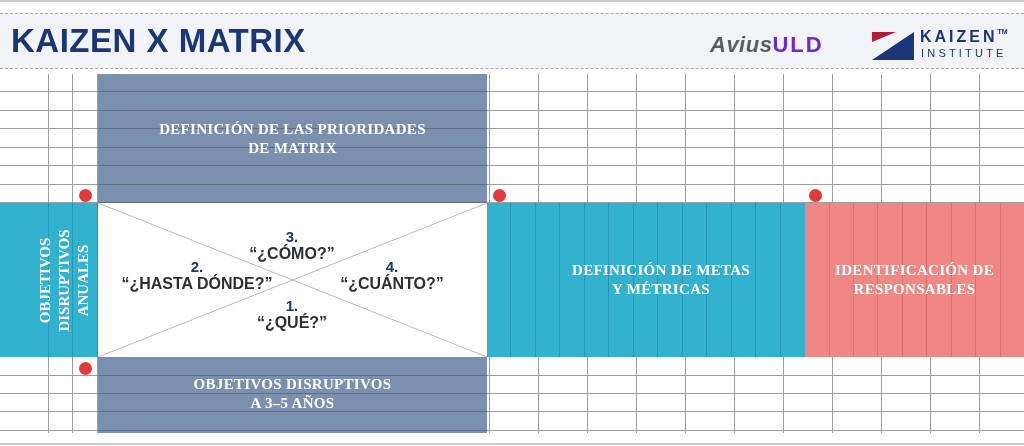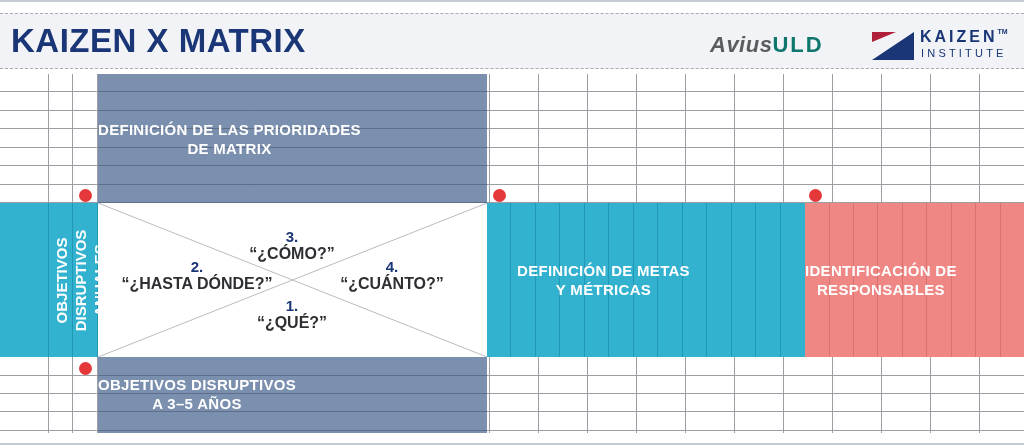--- a/index.html
+++ b/index.html
@@ -10,7 +10,7 @@
   .title { position:absolute; left:11px; top:8px; font-size:33px; font-weight:bold; color:#1a3677; letter-spacing:0.5px; }
   .logo-avius { position:absolute; left:710px; top:18px; font-size:22px; font-weight:bold; font-style:italic; letter-spacing:0.5px; }
   .logo-avius .a { color:#5a5c60; }
-  .logo-avius .u { color:#0f766e; font-style:normal; letter-spacing:2px; }
+  .logo-avius .u { color:#6d28d9; font-style:normal; letter-spacing:2px; }
   .logo-kaizen { position:absolute; left:872px; top:14px; width:140px; height:34px; }
   .kz-word { position:absolute; left:48px; top:0; font-size:16px; font-weight:bold; color:#1a3677; letter-spacing:3px; }
   .kz-tm { font-size:7px; vertical-align:top; letter-spacing:0; }

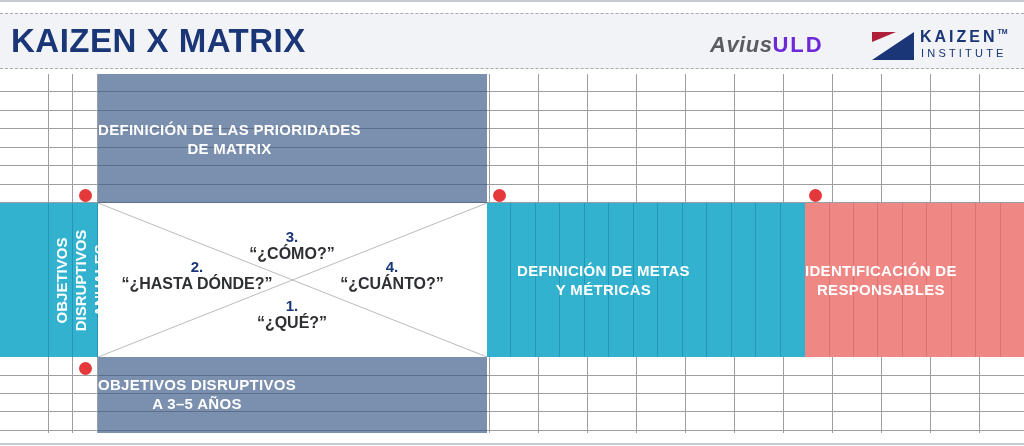--- a/index.html
+++ b/index.html
@@ -20,7 +20,7 @@
        repeating-linear-gradient(to right, transparent 0, transparent 23.5px, #9c9ea4 23.5px, #9c9ea4 24.5px),
        repeating-linear-gradient(to bottom, transparent 0, transparent 17.5px, #9c9ea4 17.5px, #9c9ea4 18.5px);
   }
-  .block { position:absolute; display:flex; align-items:center; text-align:center; color:#ffffff; font-weight:bold; box-sizing:border-box; }
+  .block { position:absolute; display:flex; align-items:center; justify-content:center; text-align:center; color:#ffffff; font-weight:bold; box-sizing:border-box;font-family:Liberation Serif, serif; }
   .slate { background-color:#7b8fae;
      background-image: repeating-linear-gradient(to bottom, transparent 0, transparent 17.5px, rgba(60,70,90,0.45) 17.5px, rgba(60,70,90,0.45) 18.5px); }
   .cyan { background-color:#33b2cf;

